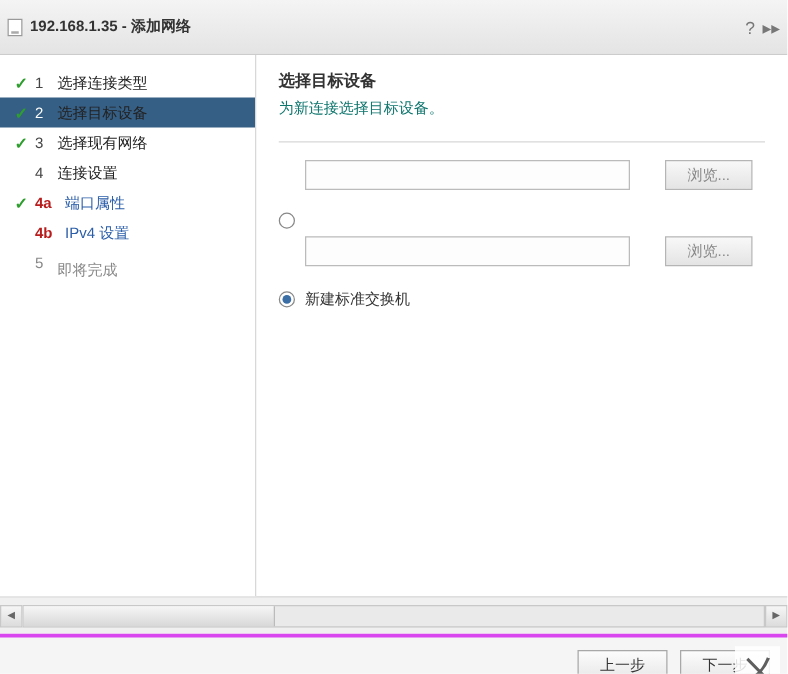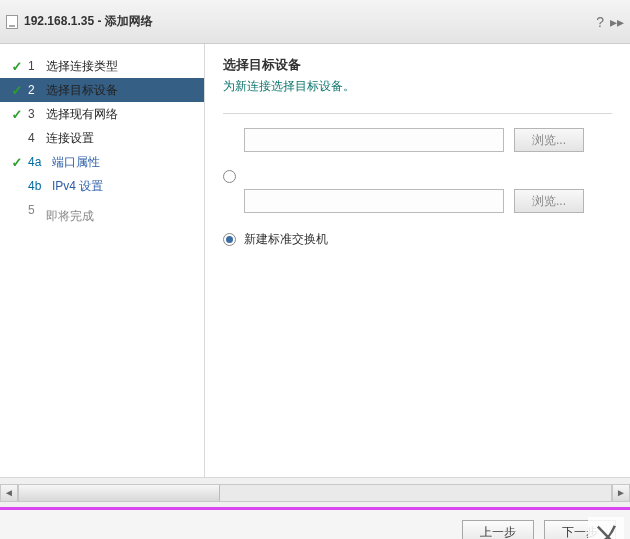--- a/index.html
+++ b/index.html
@@ -125,7 +125,7 @@
     color:#888;
     font-size:12px;
     cursor:pointer;
-    display:flex;align-items:center;justify-content:center;
+    display:flex;align-items:center;justify-content:center;margin-left:18px;
   }
   .hscroll-area {
     height:30px;

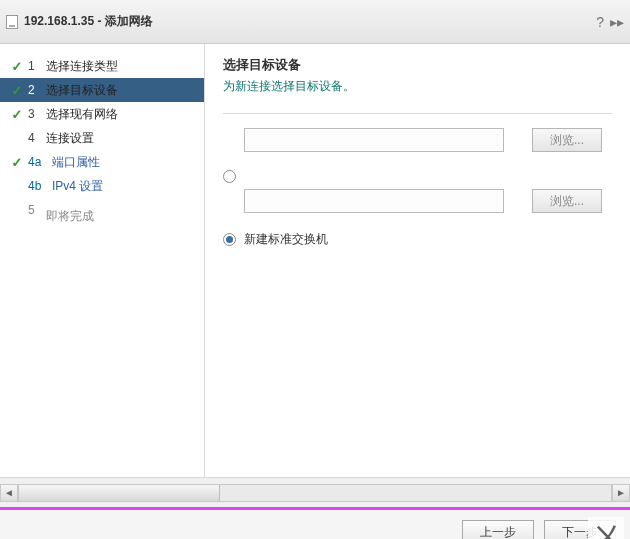--- a/index.html
+++ b/index.html
@@ -64,7 +64,7 @@
   .step .lbl { color:#2b5ea8; }
   .step.sub { padding-left:40px; }
   .step.sub .lbl { color:#2b5ea8; }
-  .step.sub .num { width:24px; color:#0369a1;}
+  .step.sub .num { width:24px; color:#b91c1c;font-weight:bold;}
   .step.active {
     background:#365f85;
   }

